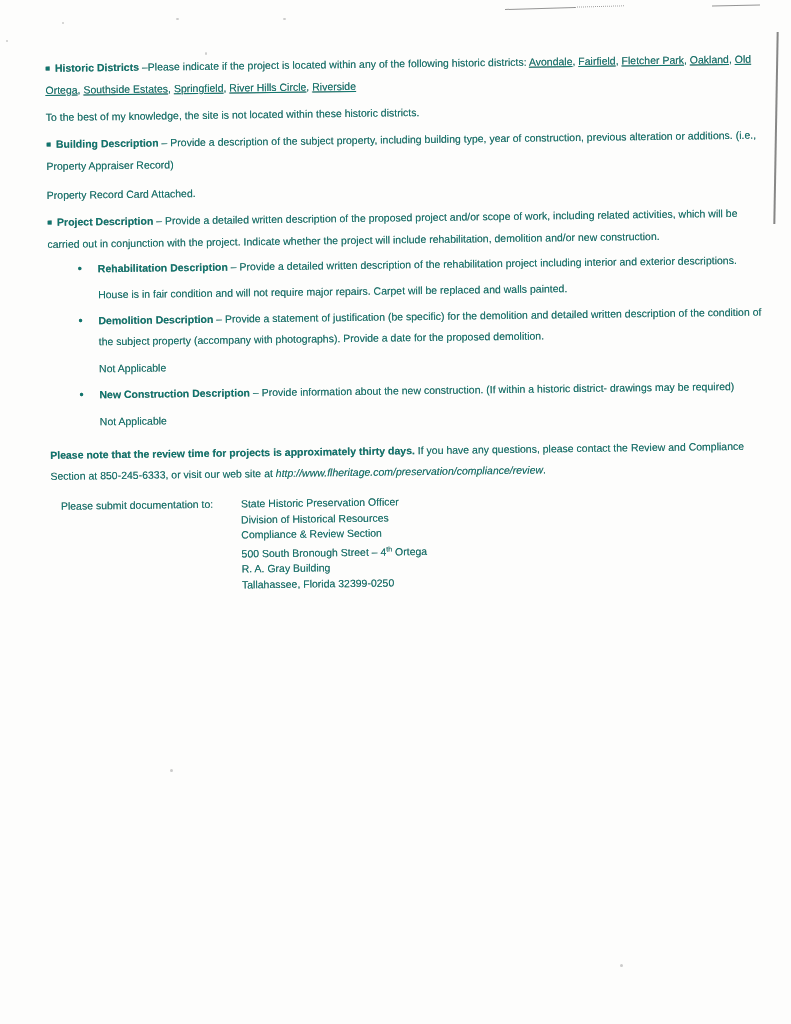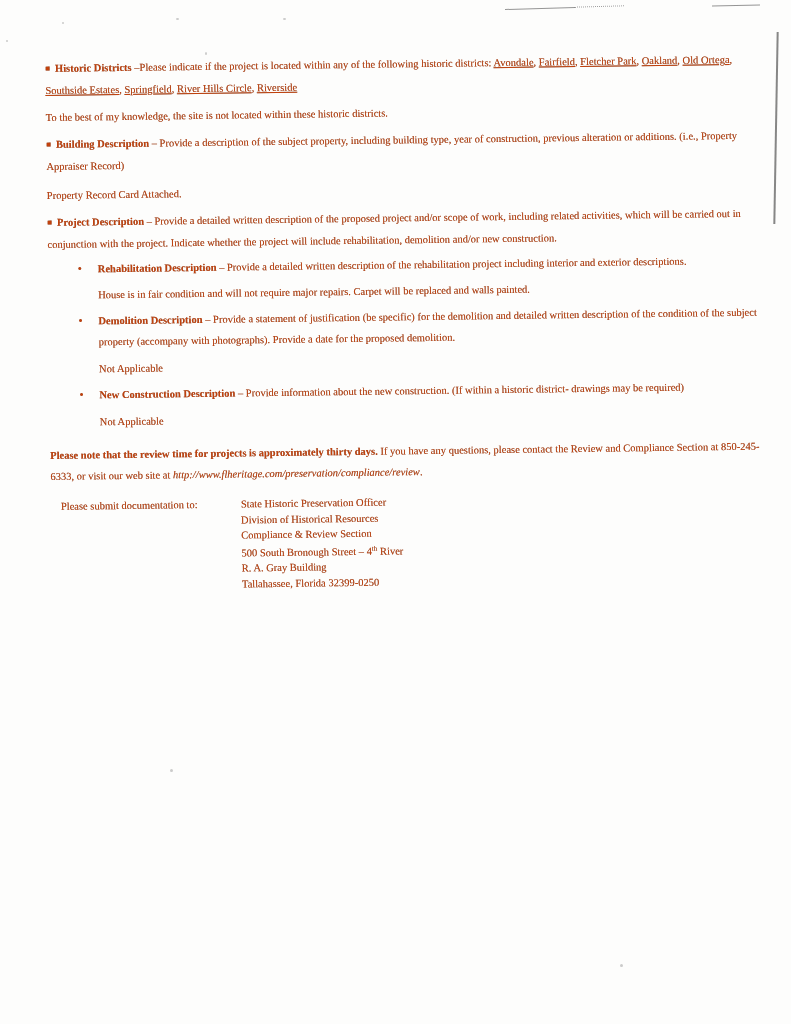--- a/index.html
+++ b/index.html
@@ -12,8 +12,8 @@
     width: 791px;
     height: 1024px;
     background: #fdfdfc;
-    font-family: Liberation Serif, serif;
-    color: #c2410c;
+    font-family: Liberation Sans, sans-serif;
+    color: #0f766e;
     overflow: hidden;
   }
   .content {

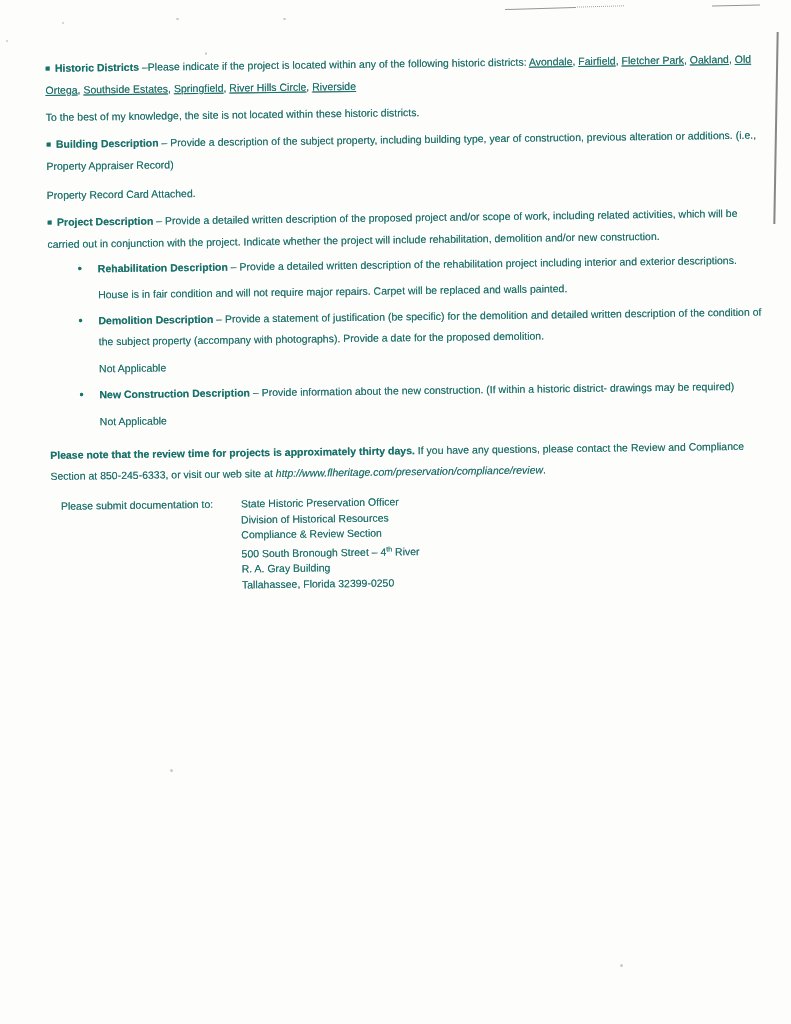--- a/index.html
+++ b/index.html
@@ -139,7 +139,7 @@
         <div>State Historic Preservation Officer</div>
         <div>Division of Historical Resources</div>
         <div>Compliance &amp; Review Section</div>
-        <div><span>500 South Bronough Street – 4</span><sup>th</sup><span> River</span></div>
+        <div><span>500 South Bronough Street – 4</span><sup>th</sup><span> Ortega</span></div>
         <div>R. A. Gray Building</div>
         <div>Tallahassee, Florida 32399-0250</div>
       </div>

